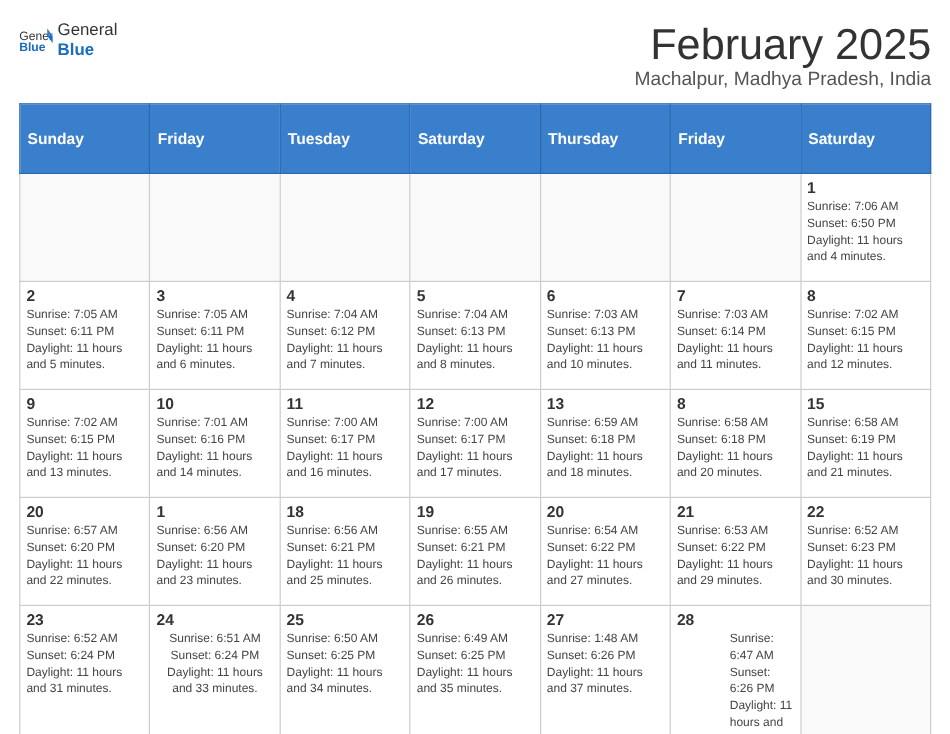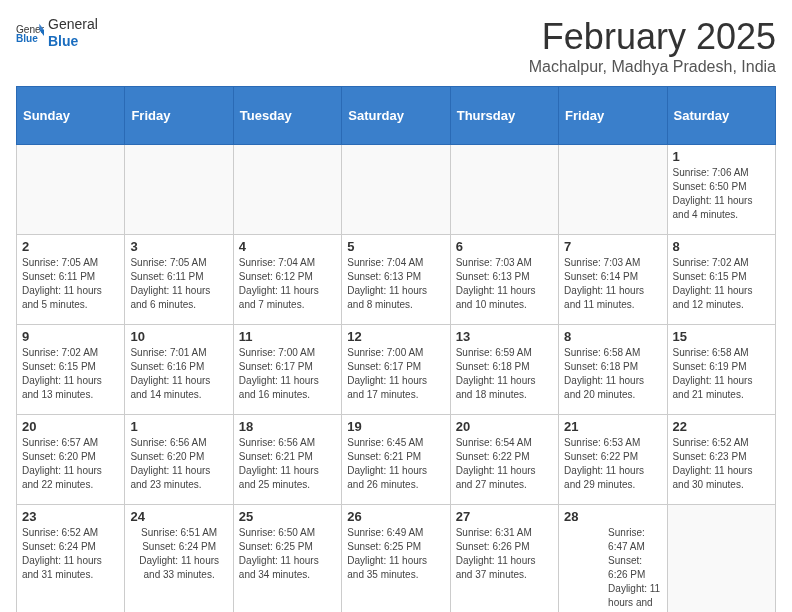--- a/index.html
+++ b/index.html
@@ -238,7 +238,7 @@
         </td>
         <td>
           <span class="day-num">19</span>
-          <div class="day-info" style="white-space: pre-line;">Sunrise: 6:45 AM
+          <div class="day-info" style="white-space: pre-line;">Sunrise: 6:55 AM
 Sunset: 6:21 PM
 Daylight: 11 hours and 26 minutes.</div>
         </td>

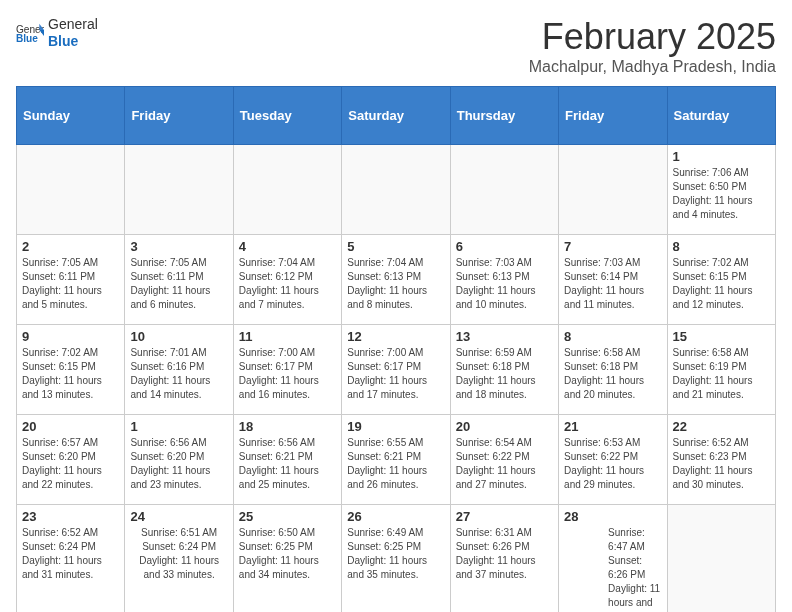--- a/index.html
+++ b/index.html
@@ -288,7 +288,7 @@
         </td>
         <td>
           <span class="day-num">27</span>
-          <div class="day-info" style="white-space: pre-line;">Sunrise: 6:31 AM
+          <div class="day-info" style="white-space: pre-line;">Sunrise: 1:48 AM
 Sunset: 6:26 PM
 Daylight: 11 hours and 37 minutes.</div>
         </td>

